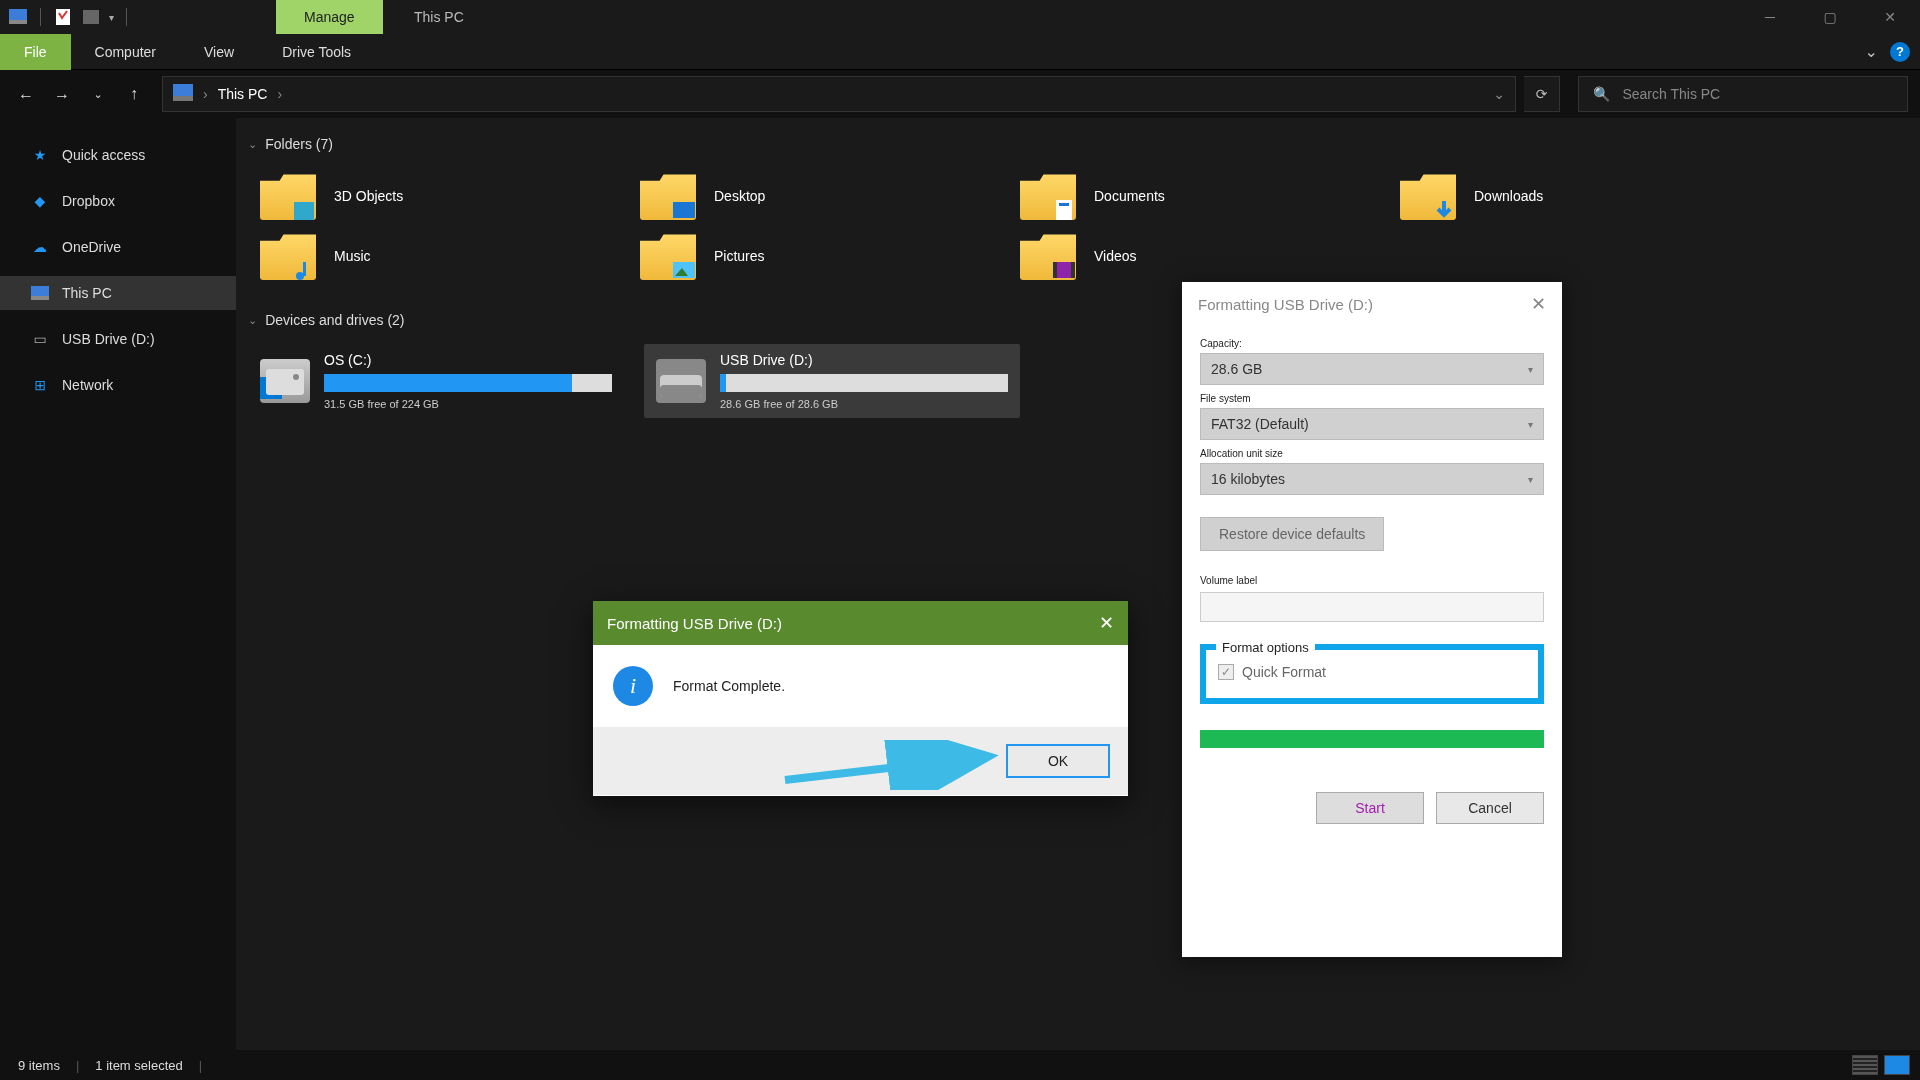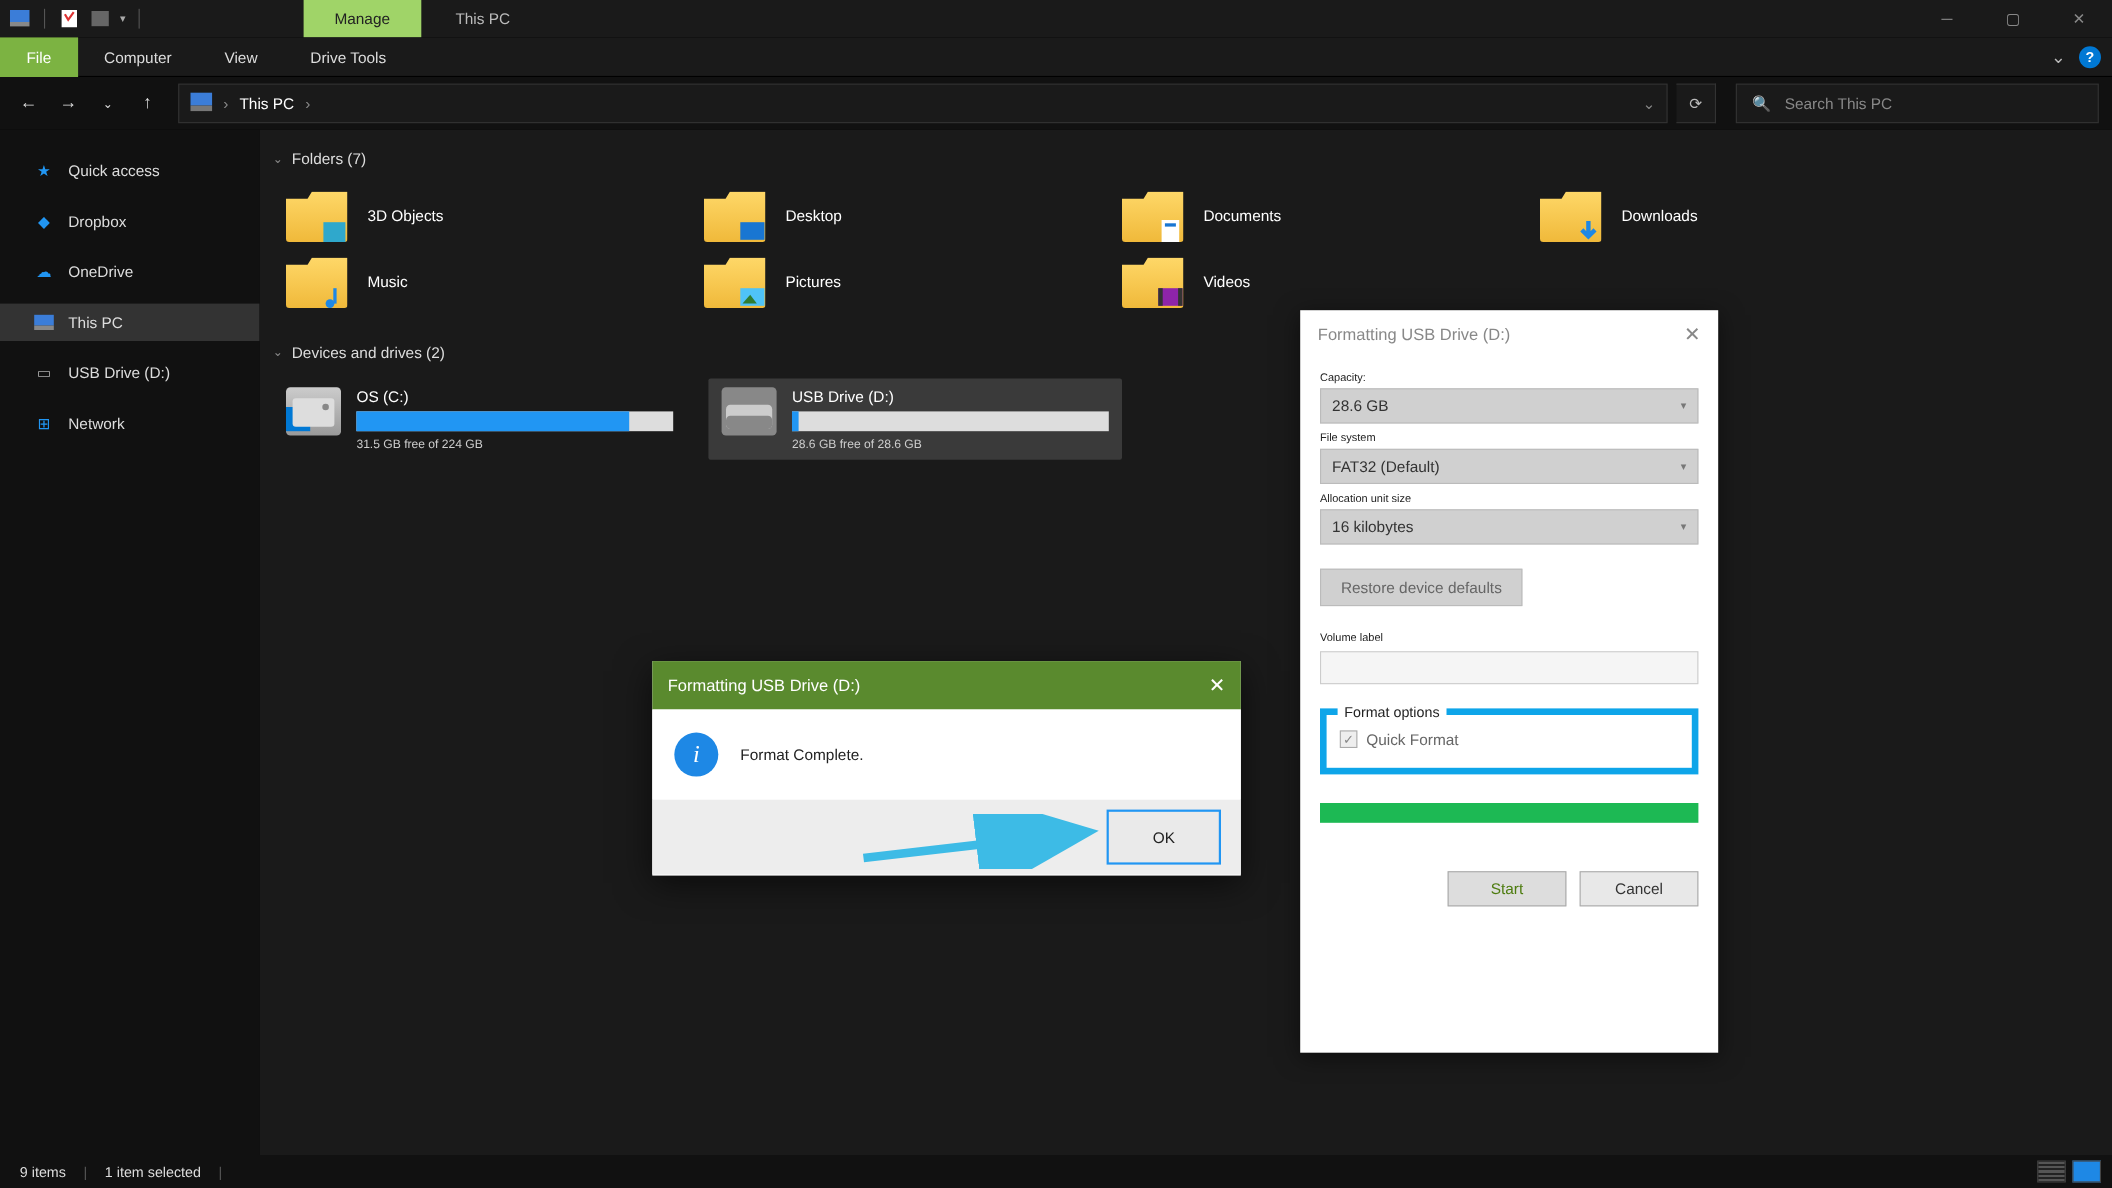--- a/index.html
+++ b/index.html
@@ -50,7 +50,7 @@
 .folder-base { position:absolute; inset:0; background:linear-gradient(#ffd96a,#f0b93a); border-radius:3px; clip-path:polygon(0 18%,35% 18%,42% 5%,100% 5%,100% 100%,0 100%); }
 
 .drive-row { display:flex; gap:20px; padding:10px 0; }
-.drive-item { width:376px; display:flex; align-items:flex-start; gap:14px; padding:8px 12px; border-radius:2px; }
+.drive-item { width:376px; display:flex; align-items:center; gap:14px; padding:8px 12px; border-radius:2px; }
 .drive-item.selected { background:#3a3a3a; }
 .drive-icon { width:50px; height:44px; background:#888; border-radius:4px; position:relative; }
 .drive-info { flex:1; }

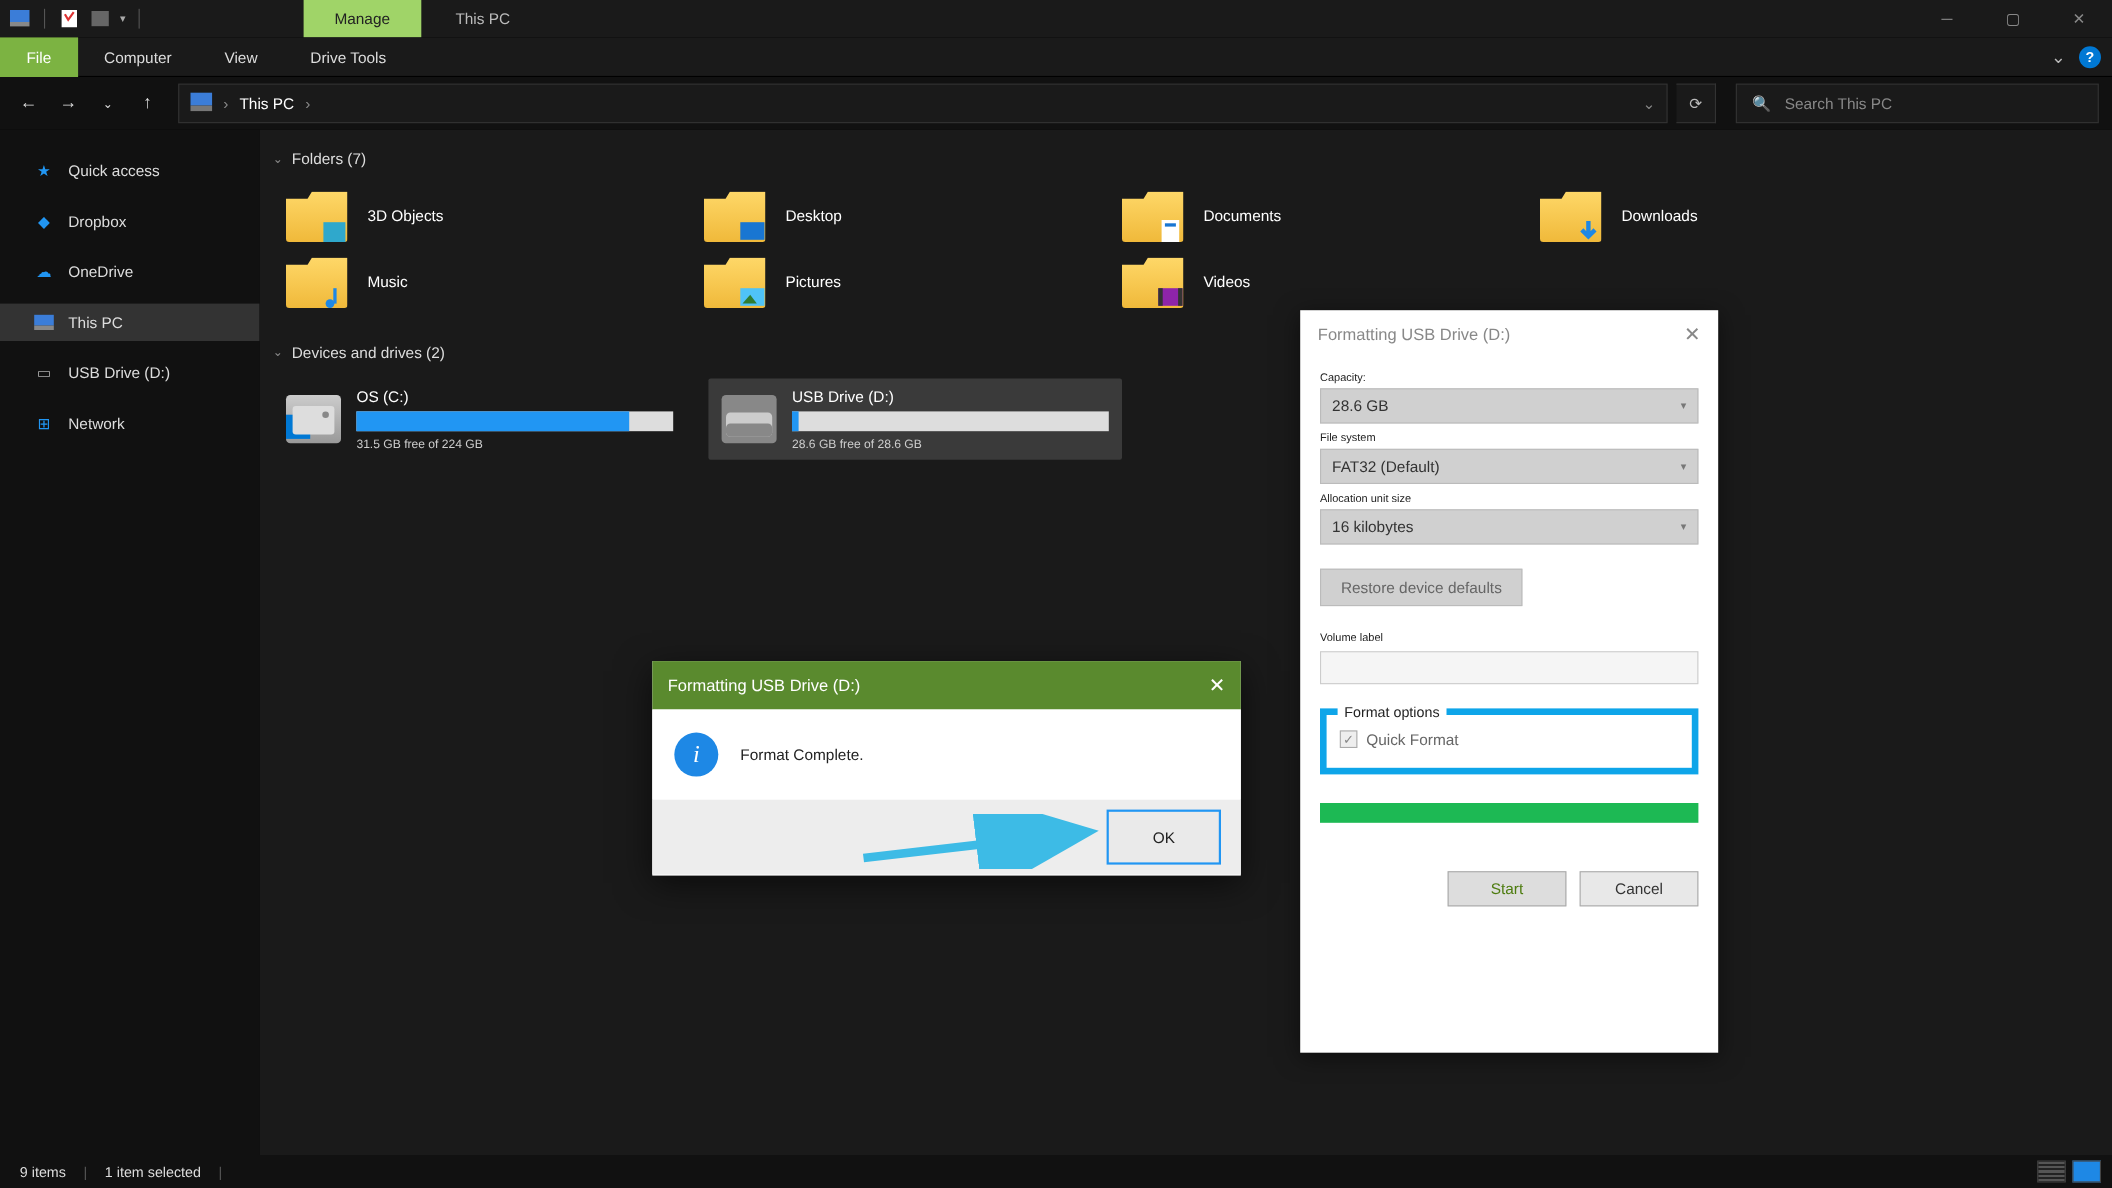--- a/index.html
+++ b/index.html
@@ -89,7 +89,7 @@
 .msg-body { height:82px; background:#fff; display:flex; align-items:center; gap:20px; padding:0 20px; color:#222; }
 .info-icon { width:40px; height:40px; border-radius:50%; background:#1e88e5; color:#fff; display:flex; align-items:center; justify-content:center; font-size:22px; font-family:Georgia,serif; font-style:italic; }
 .msg-footer { height:68px; background:#ededed; display:flex; align-items:center; justify-content:flex-end; padding:0 18px; }
-.ok-btn { width:104px; height:50px; border:2px solid #2196f3; background:#eaeaea; display:flex; align-items:center; justify-content:center; color:#222; }
+.ok-btn { width:104px; height:34px; border:2px solid #2196f3; background:#eaeaea; display:flex; align-items:center; justify-content:center; color:#222; }
 
 
 .arrow { position:absolute; left:780px; top:740px; width:220px; height:50px; pointer-events:none; }

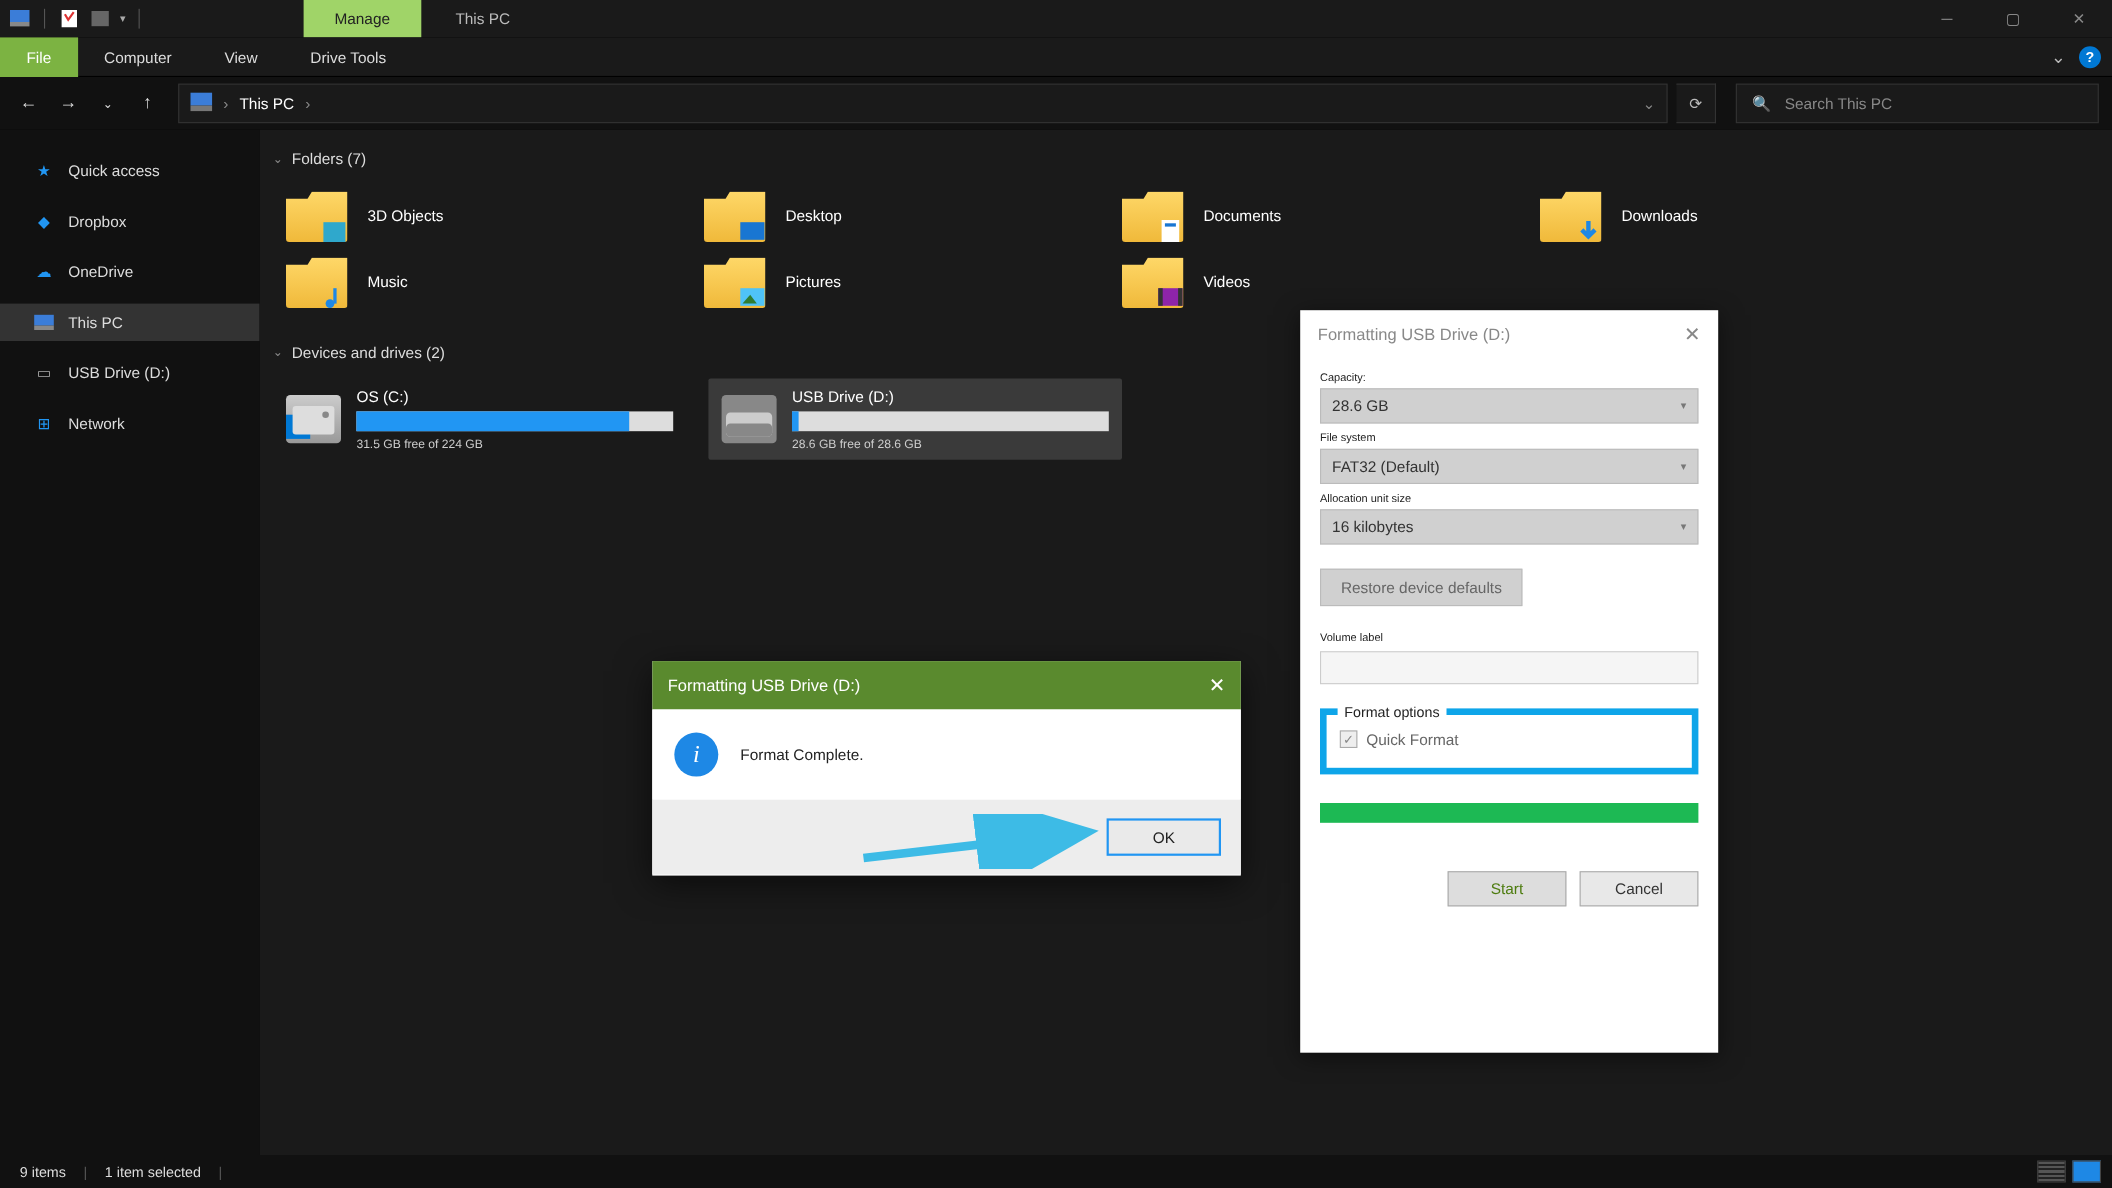--- a/index.html
+++ b/index.html
@@ -80,7 +80,7 @@
 .progress { width:100%; height:18px; background:#1db954; margin-top:26px; }
 .dlg-buttons { display:flex; gap:12px; justify-content:flex-end; margin-top:44px; }
 .dlg-btn { width:108px; height:32px; border:1px solid #aaa; background:#e8e8e8; display:flex; align-items:center; justify-content:center; color:#333; }
-.dlg-btn.disabled { color:#4d7c0f; background:#ddd; }
+.dlg-btn.disabled { color:#a21caf; background:#ddd; }
 
 
 .msgbox { position:absolute; left:593px; top:601px; width:535px; height:195px; background:#fff; box-shadow:0 8px 30px rgba(0,0,0,.6); }

